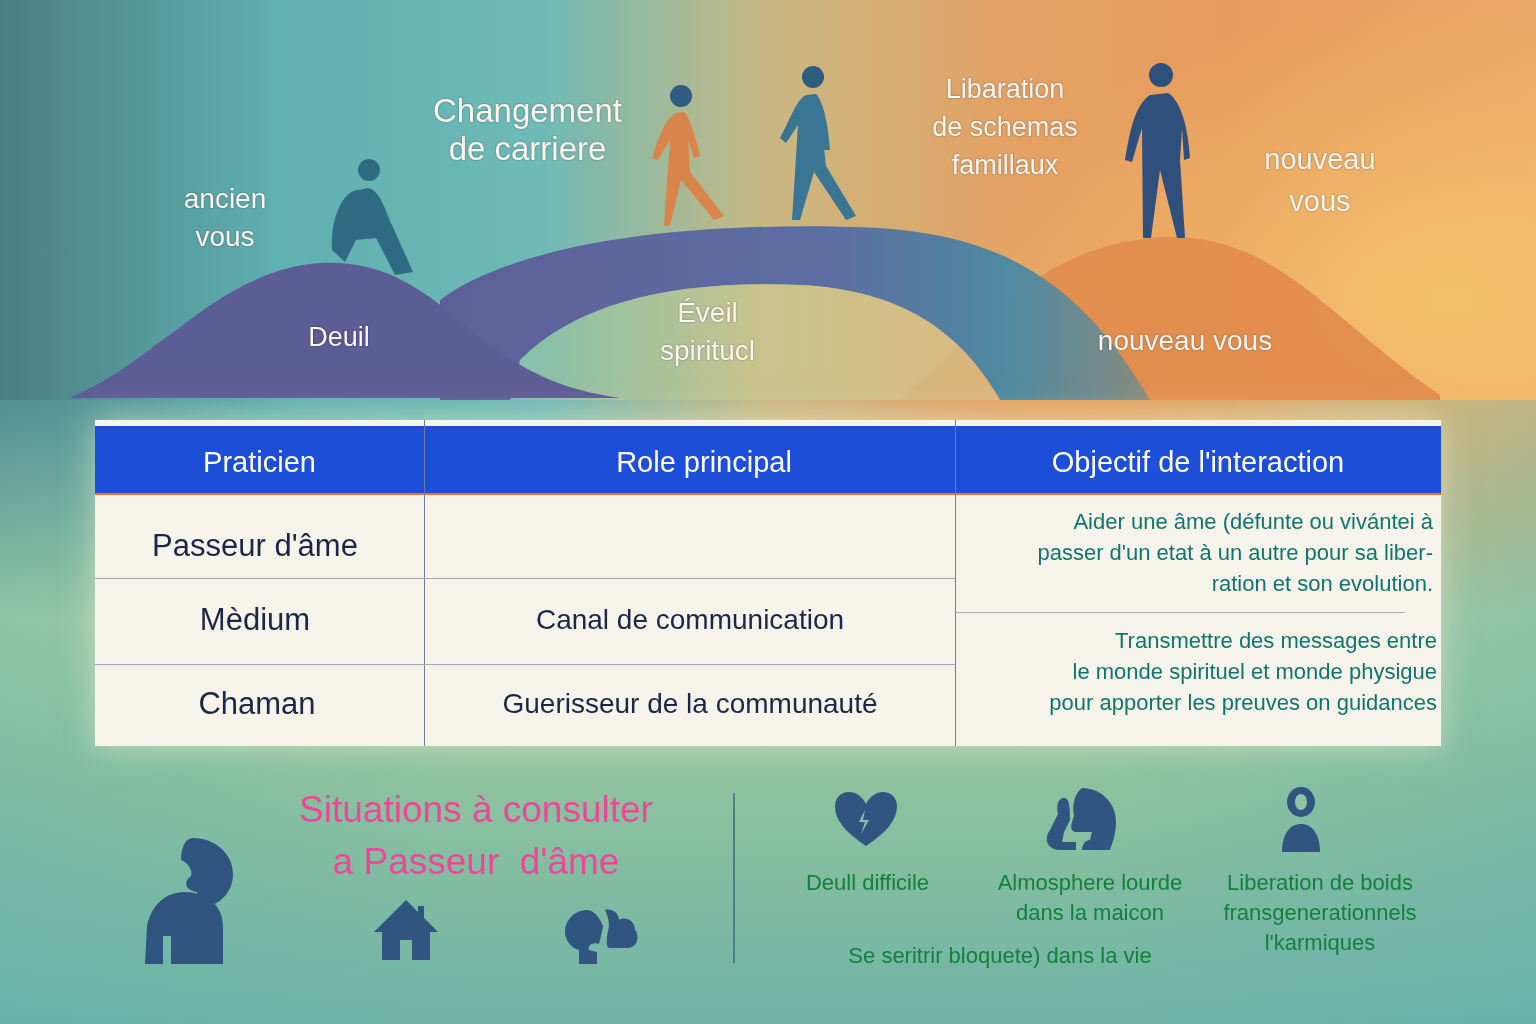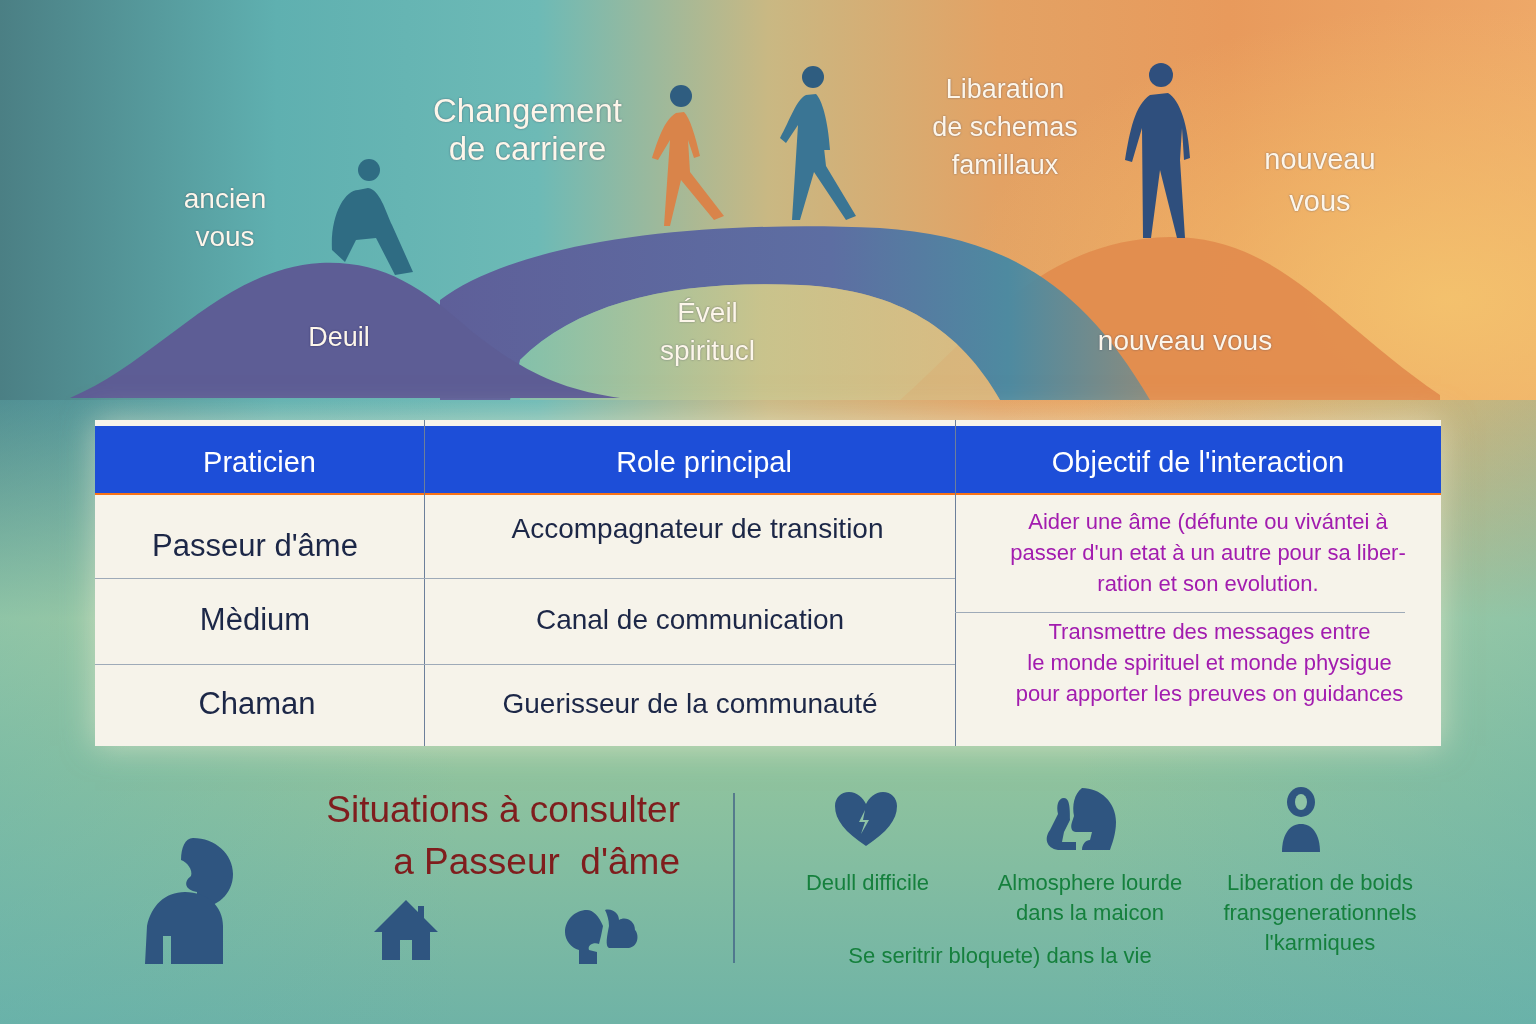--- a/index.html
+++ b/index.html
@@ -127,7 +127,6 @@
   <div class="hline" style="left:860px; top:192px; width:450px;"></div>
 
   <div class="td td-name" style="left:0; top:108px; width:320px;">Passeur d'âme</div>
-  <div class="td td-role" style="left:340px; top:93px; width:525px;">Accompagnateur de transition</div>
   <div class="td td-name" style="left:0; top:182px; width:320px;">Mèdium</div>
   <div class="td td-role" style="left:330px; top:184px; width:530px;">Canal de communication</div>
   <div class="td td-name" style="left:0; top:266px; width:324px;">Chaman</div>

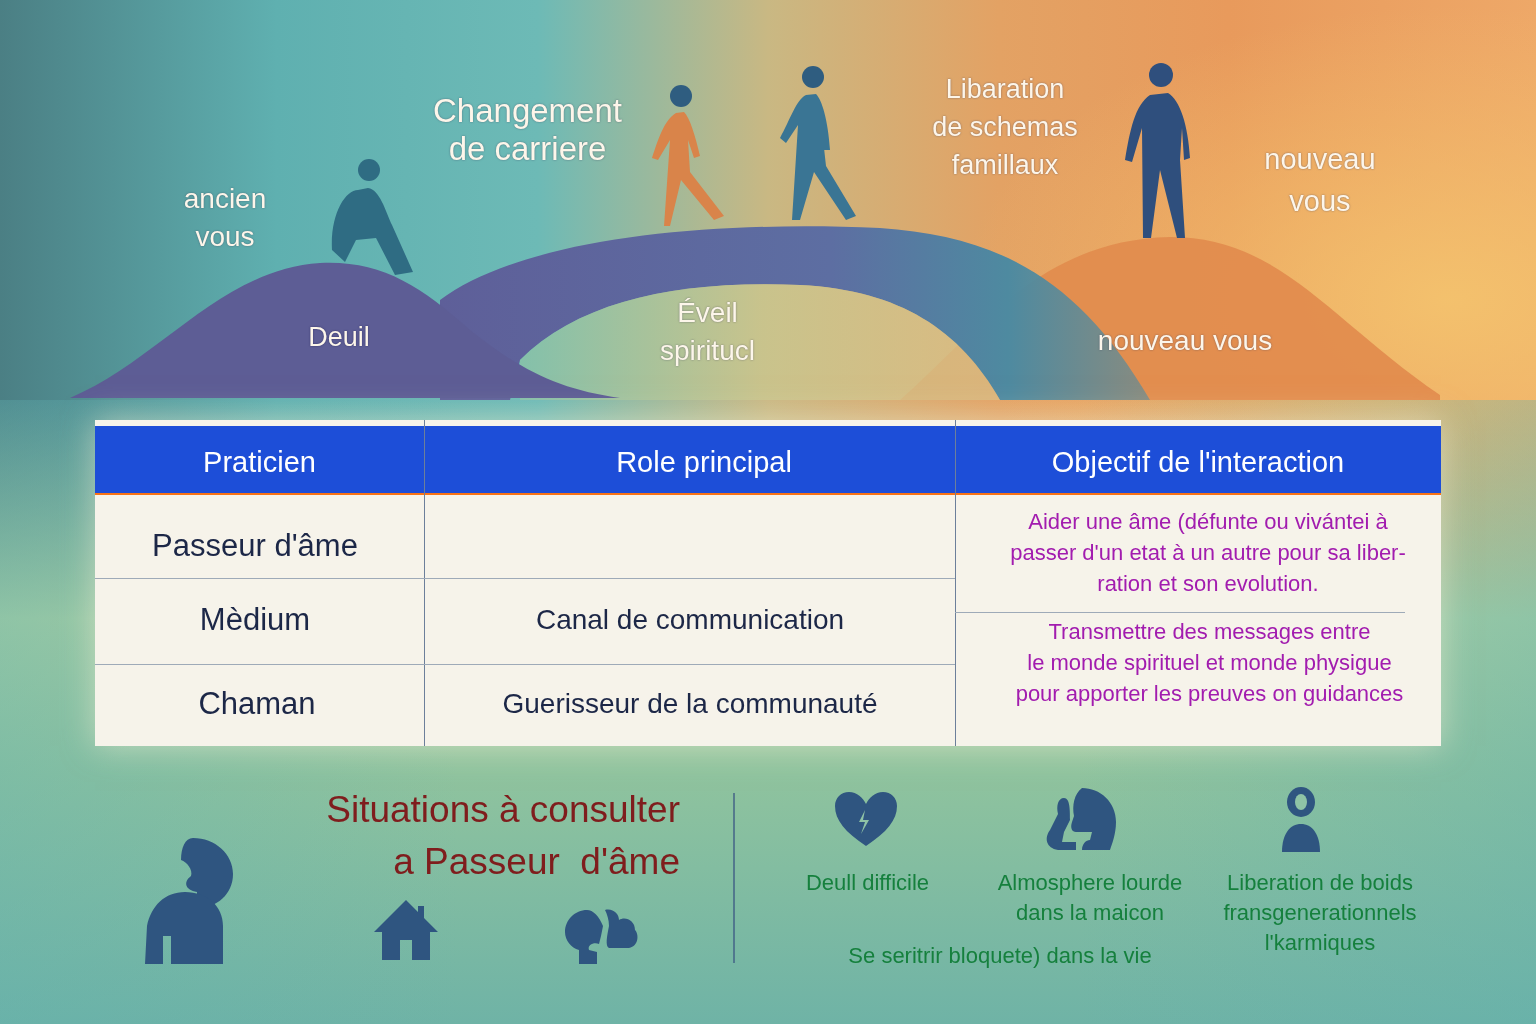--- a/index.html
+++ b/index.html
@@ -38,7 +38,7 @@
   .td { position:absolute; color:#1c2747; text-align:center; }
   .td-name { font-size:31px; }
   .td-role { font-size:28px; }
-  .td-obj { position:absolute; color:#a21caf; font-size:22px; line-height:31px; text-align:center; }
+  .td-obj { position:absolute; color:#0f766e; font-size:22px; line-height:31px; text-align:right; }
 
   .sit-title { position:absolute; left:240px; top:784px; width:440px; color:#7f1d1d; font-size:37px; line-height:52px; text-align:right; }
   .divider { position:absolute; left:733px; top:793px; width:2px; height:170px; background:#3e5d85; opacity:0.7; }

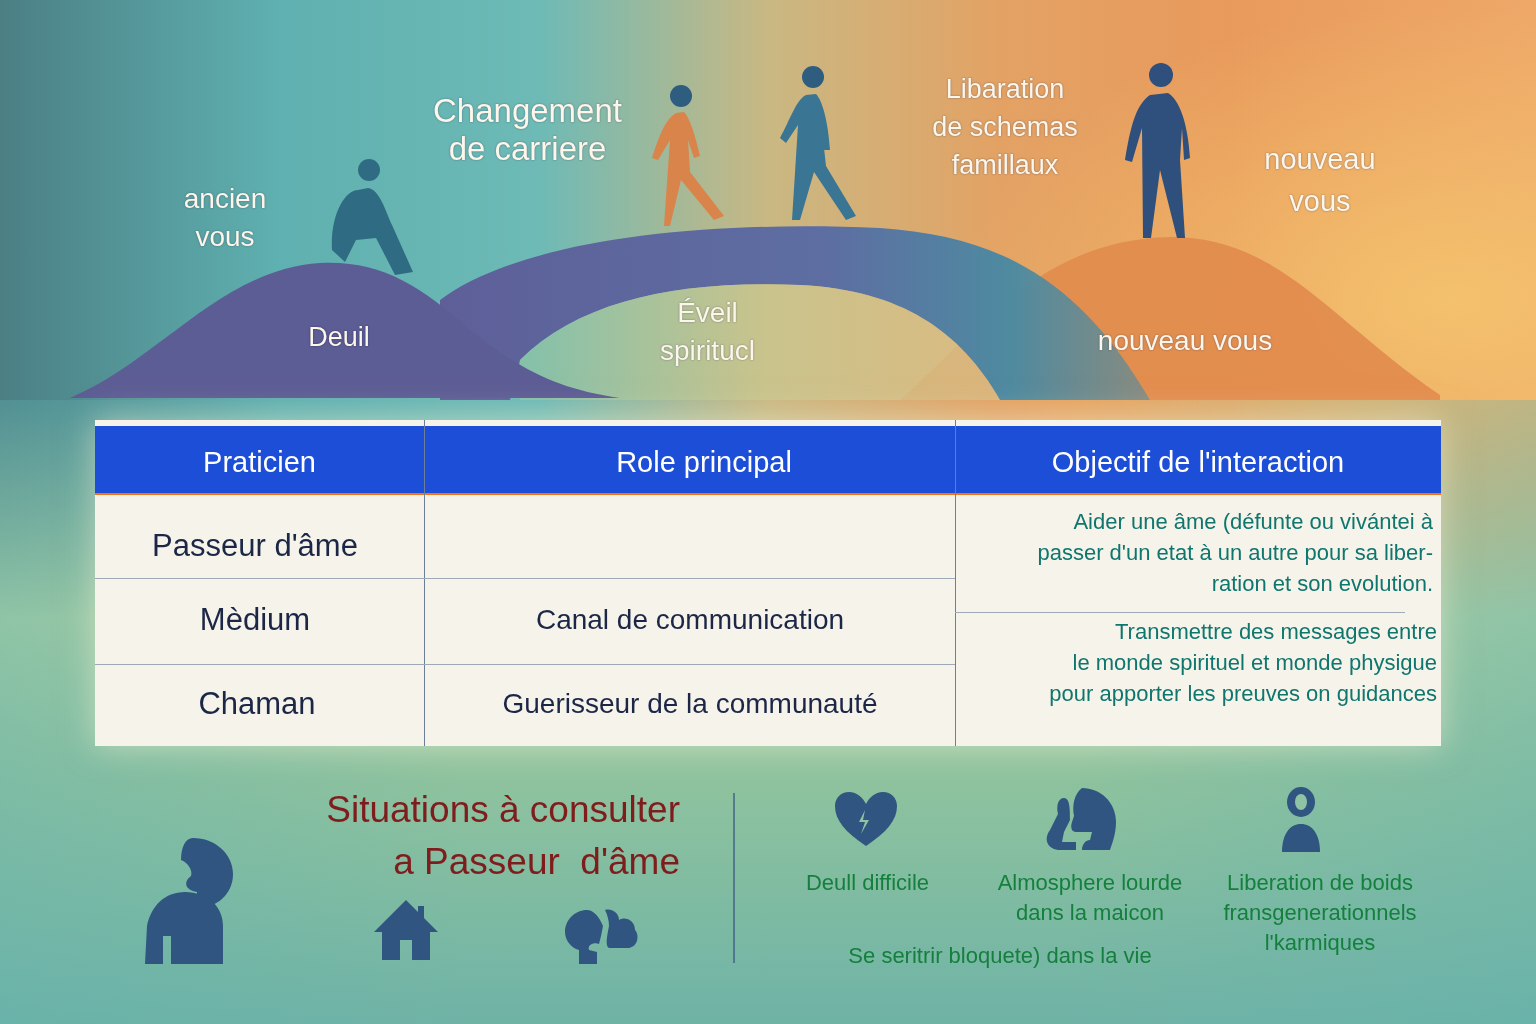--- a/index.html
+++ b/index.html
@@ -137,7 +137,7 @@
     <div>passer d'un etat à un autre pour sa liber-</div>
     <div>ration et son evolution.</div>
   </div>
-  <div class="td-obj" style="left:887px; top:196px; width:455px;">
+  <div class="td-obj" style="left:887px; top:205px; width:455px;">
     <div>Transmettre des messages entre</div>
     <div>le monde spirituel et monde physigue</div>
     <div>pour apporter les preuves on guidances</div>

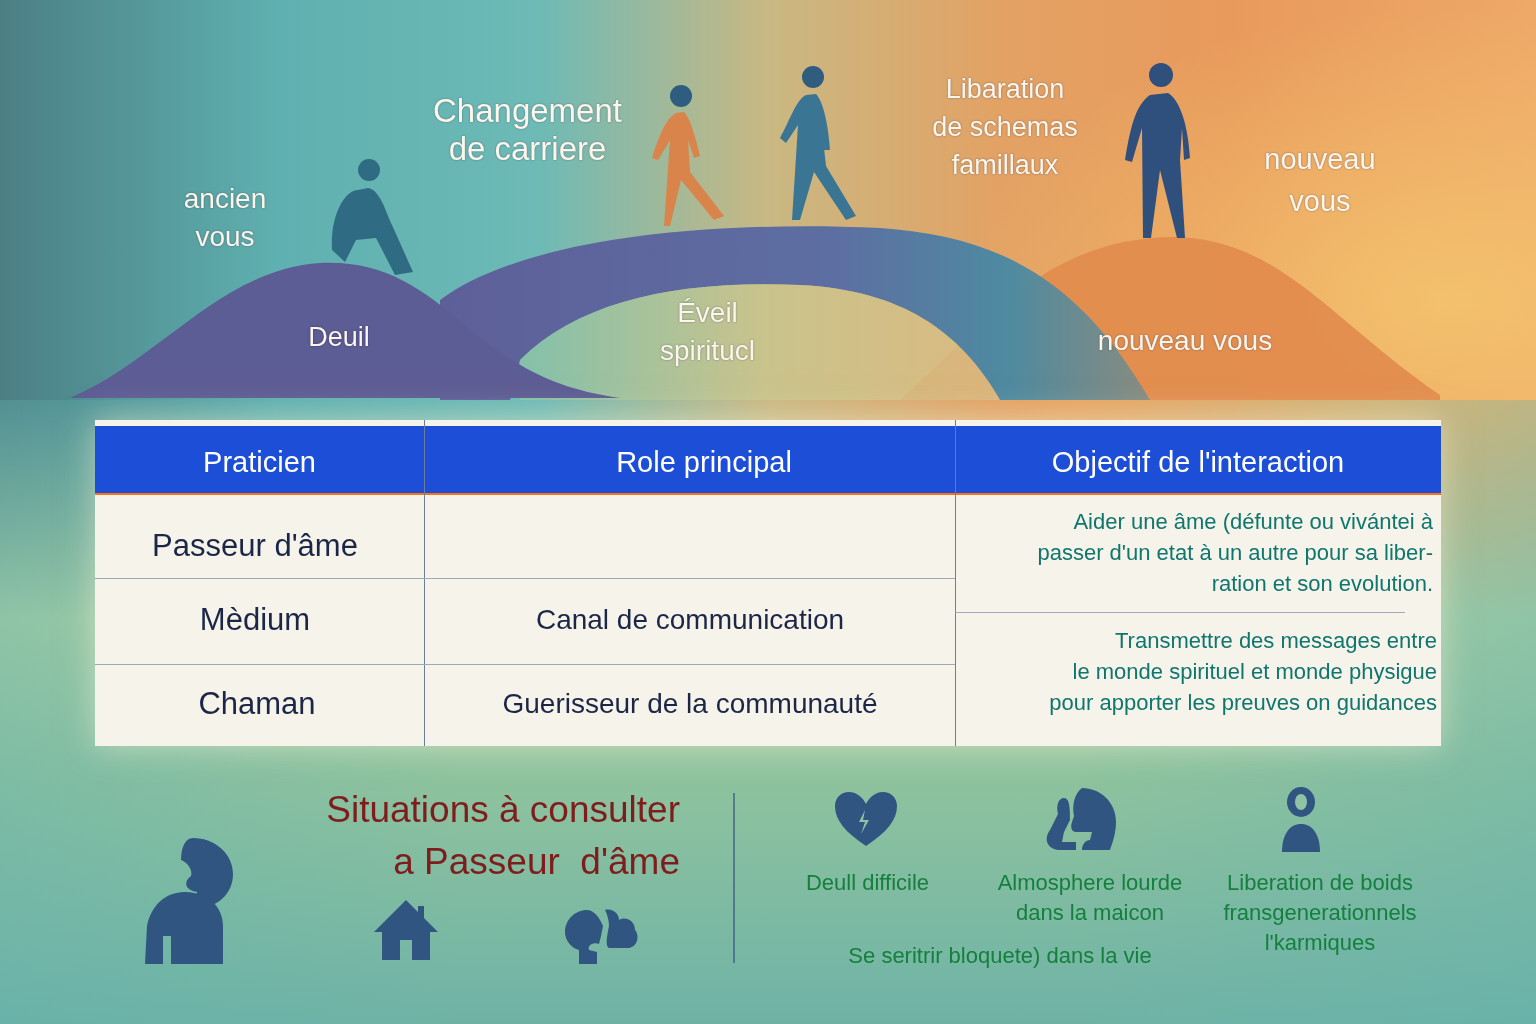--- a/index.html
+++ b/index.html
@@ -40,7 +40,7 @@
   .td-role { font-size:28px; }
   .td-obj { position:absolute; color:#0f766e; font-size:22px; line-height:31px; text-align:right; }
 
-  .sit-title { position:absolute; left:240px; top:784px; width:440px; color:#7f1d1d; font-size:37px; line-height:52px; text-align:right; }
+  .sit-title { position:absolute; left:256px; top:784px; width:440px; color:#ec4899; font-size:37px; line-height:52px; text-align:center; }
   .divider { position:absolute; left:733px; top:793px; width:2px; height:170px; background:#3e5d85; opacity:0.7; }
   .cap { position:absolute; color:#15803d; font-size:22px; line-height:30px; text-align:center; }
   .icon { position:absolute; }

